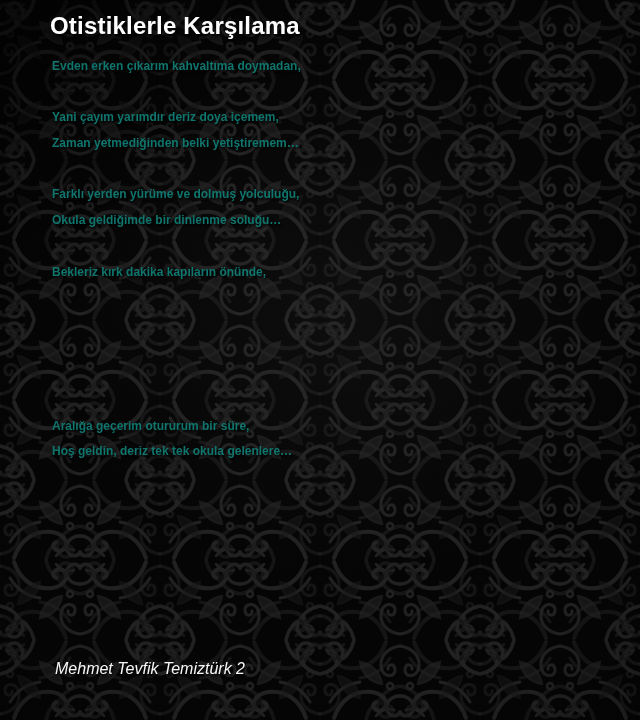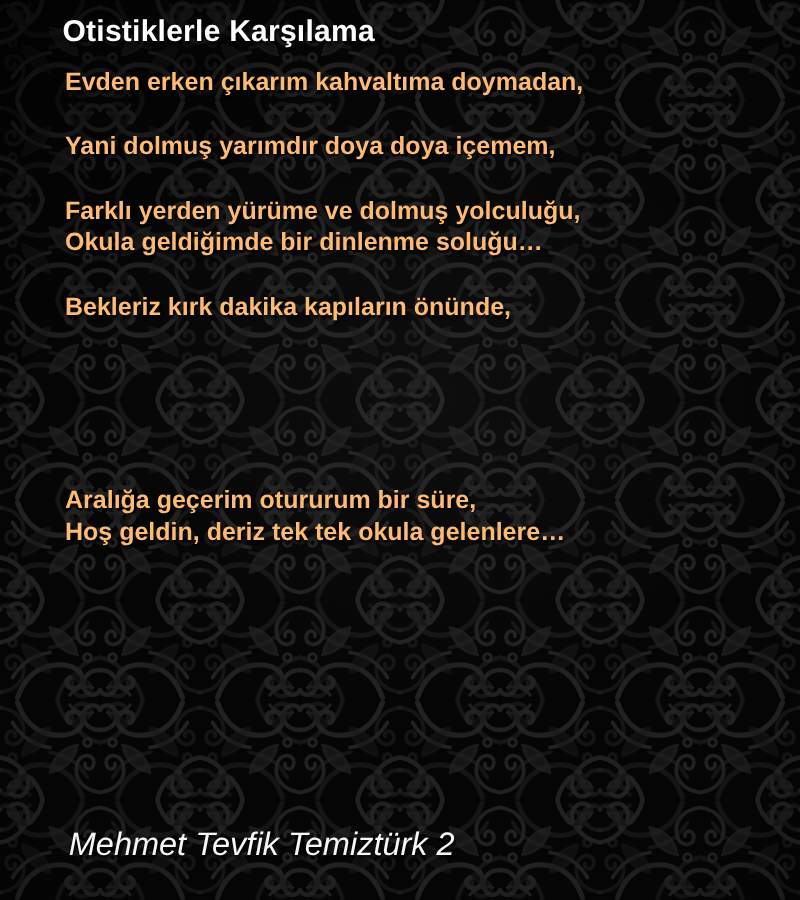--- a/index.html
+++ b/index.html
@@ -55,10 +55,10 @@
     left: 52px;
     top: 54px;
     width: 540px;
-    font-size: 20px;
+    font-size: 12px;
     font-weight: bold;
     line-height: 25.7px;
-    color: #fdba74;
+    color: #0f766e;
     text-shadow: 1px 2px 2px rgba(0,0,0,0.9);
     white-space: nowrap;
   }

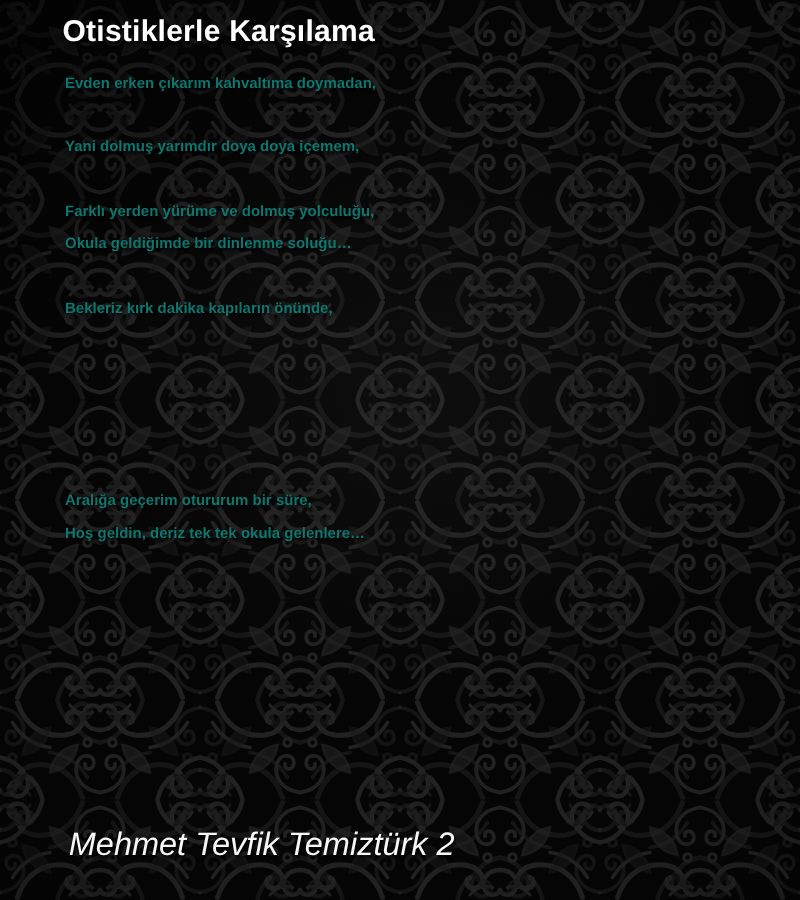--- a/index.html
+++ b/index.html
@@ -126,7 +126,7 @@
     <div class="poem-body">
         <div class="poem-line">Evden erken çıkarım kahvaltıma doymadan,</div>
         <div class="poem-line">&nbsp;</div>
-        <div class="poem-line">Yani dolmuş yarımdır doya doya içemem,</div>
+        <div class="poem-line">Yani çayım yarımdır deriz doya içemem,</div>
         <div class="poem-line">&nbsp;</div>
         <div class="poem-line">Farklı yerden yürüme ve dolmuş yolculuğu,</div>
         <div class="poem-line">Okula geldiğimde bir dinlenme soluğu…</div>

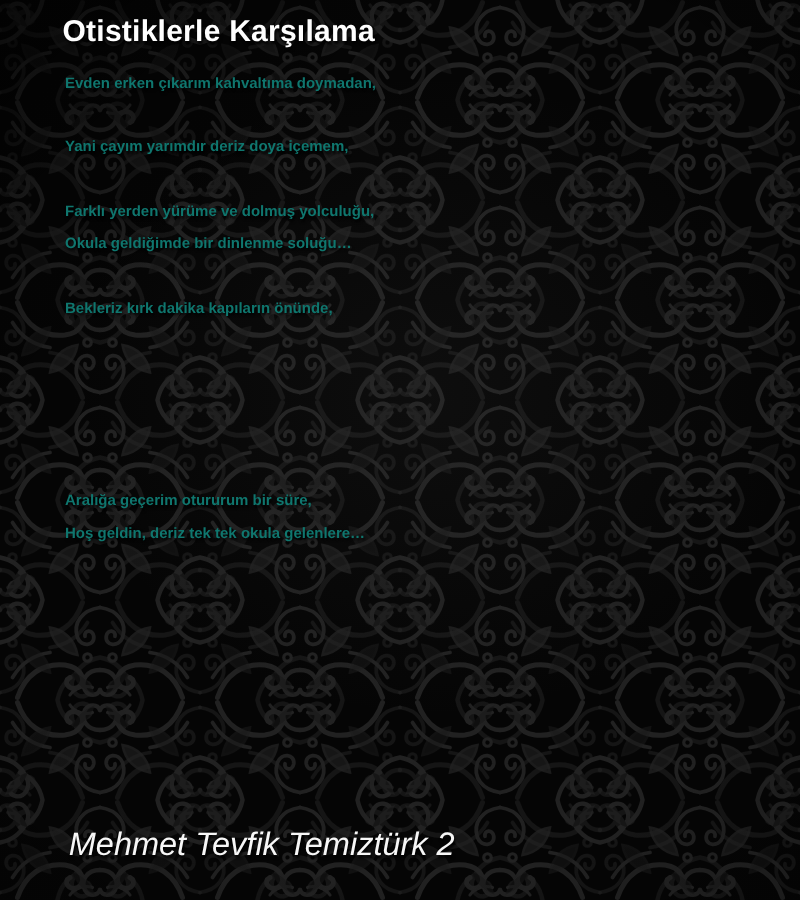--- a/index.html
+++ b/index.html
@@ -127,6 +127,7 @@
         <div class="poem-line">Evden erken çıkarım kahvaltıma doymadan,</div>
         <div class="poem-line">&nbsp;</div>
         <div class="poem-line">Yani çayım yarımdır deriz doya içemem,</div>
+        <div class="poem-line">Zaman yetmediğinden belki yetiştiremem…</div>
         <div class="poem-line">&nbsp;</div>
         <div class="poem-line">Farklı yerden yürüme ve dolmuş yolculuğu,</div>
         <div class="poem-line">Okula geldiğimde bir dinlenme soluğu…</div>

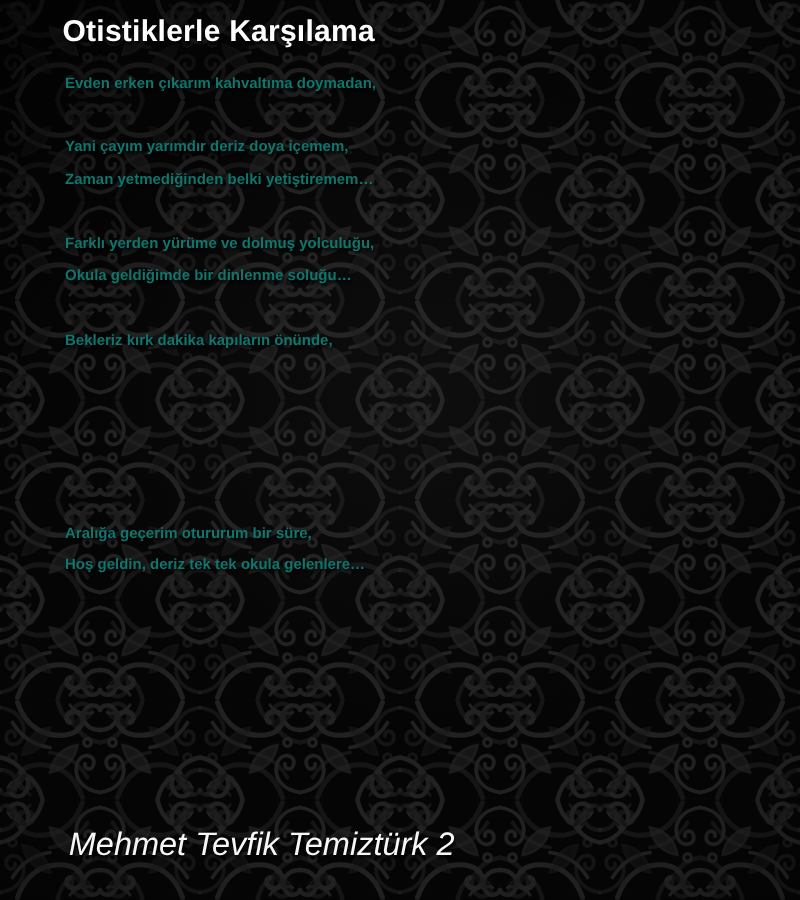--- a/index.html
+++ b/index.html
@@ -68,7 +68,7 @@
     left: 55px;
     top: 660px;
     margin: 0;
-    font-size: 26px;
+    font-size: 16px;
     font-style: italic;
     font-weight: normal;
     color: #f7f7f7;

